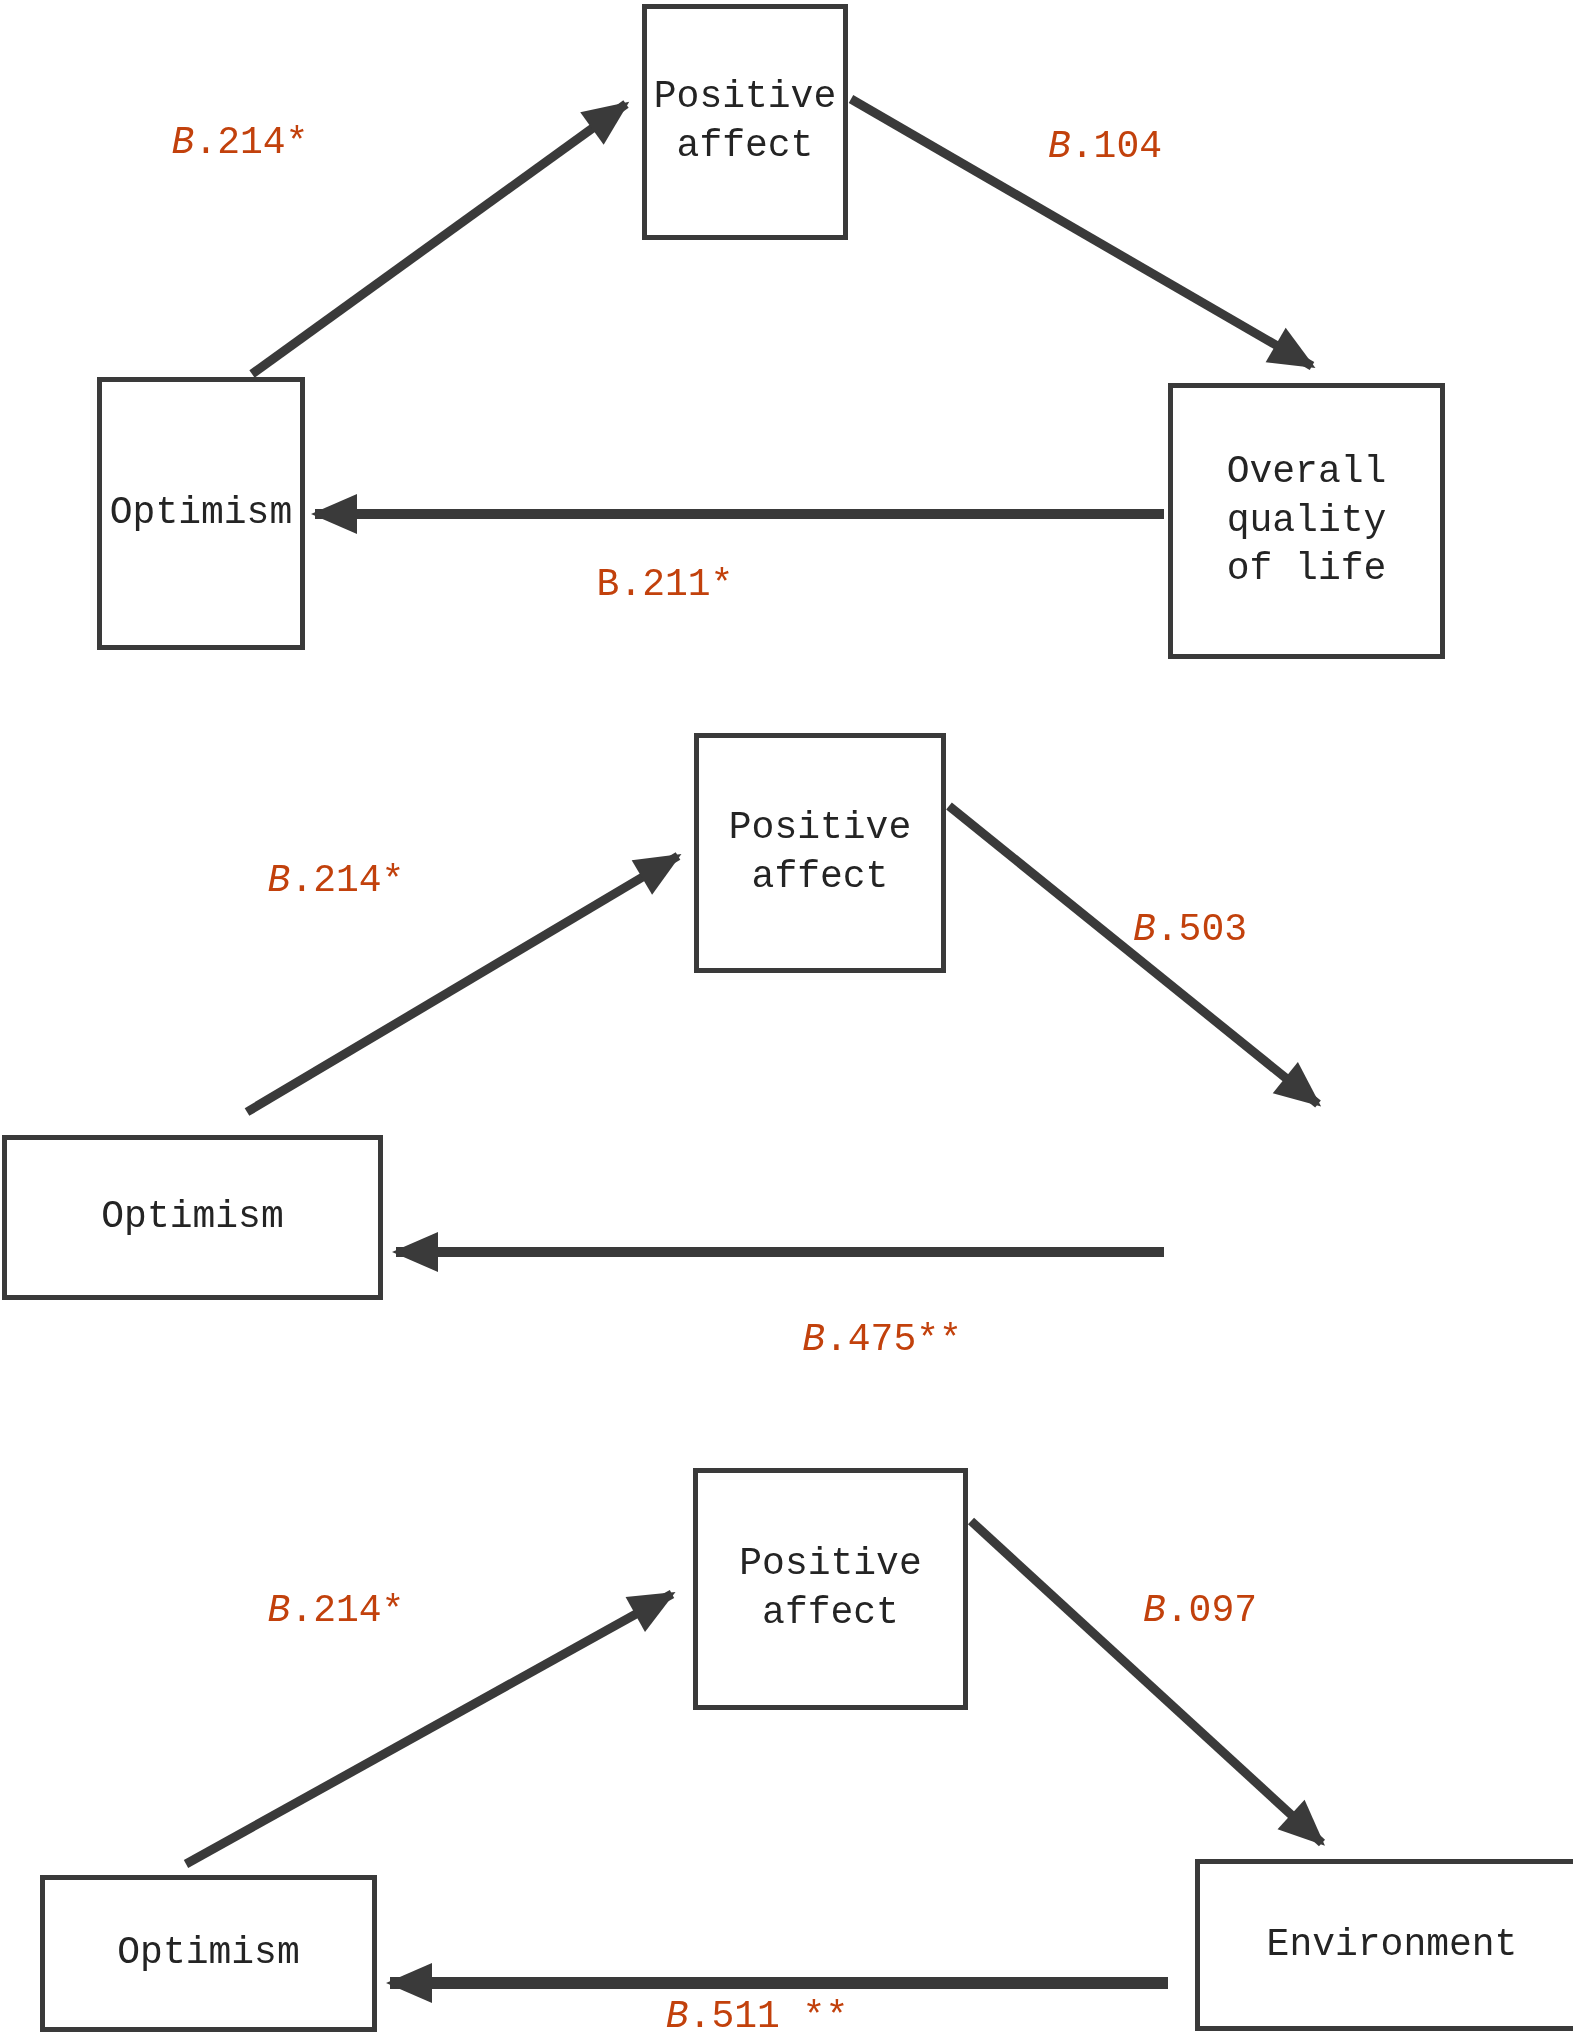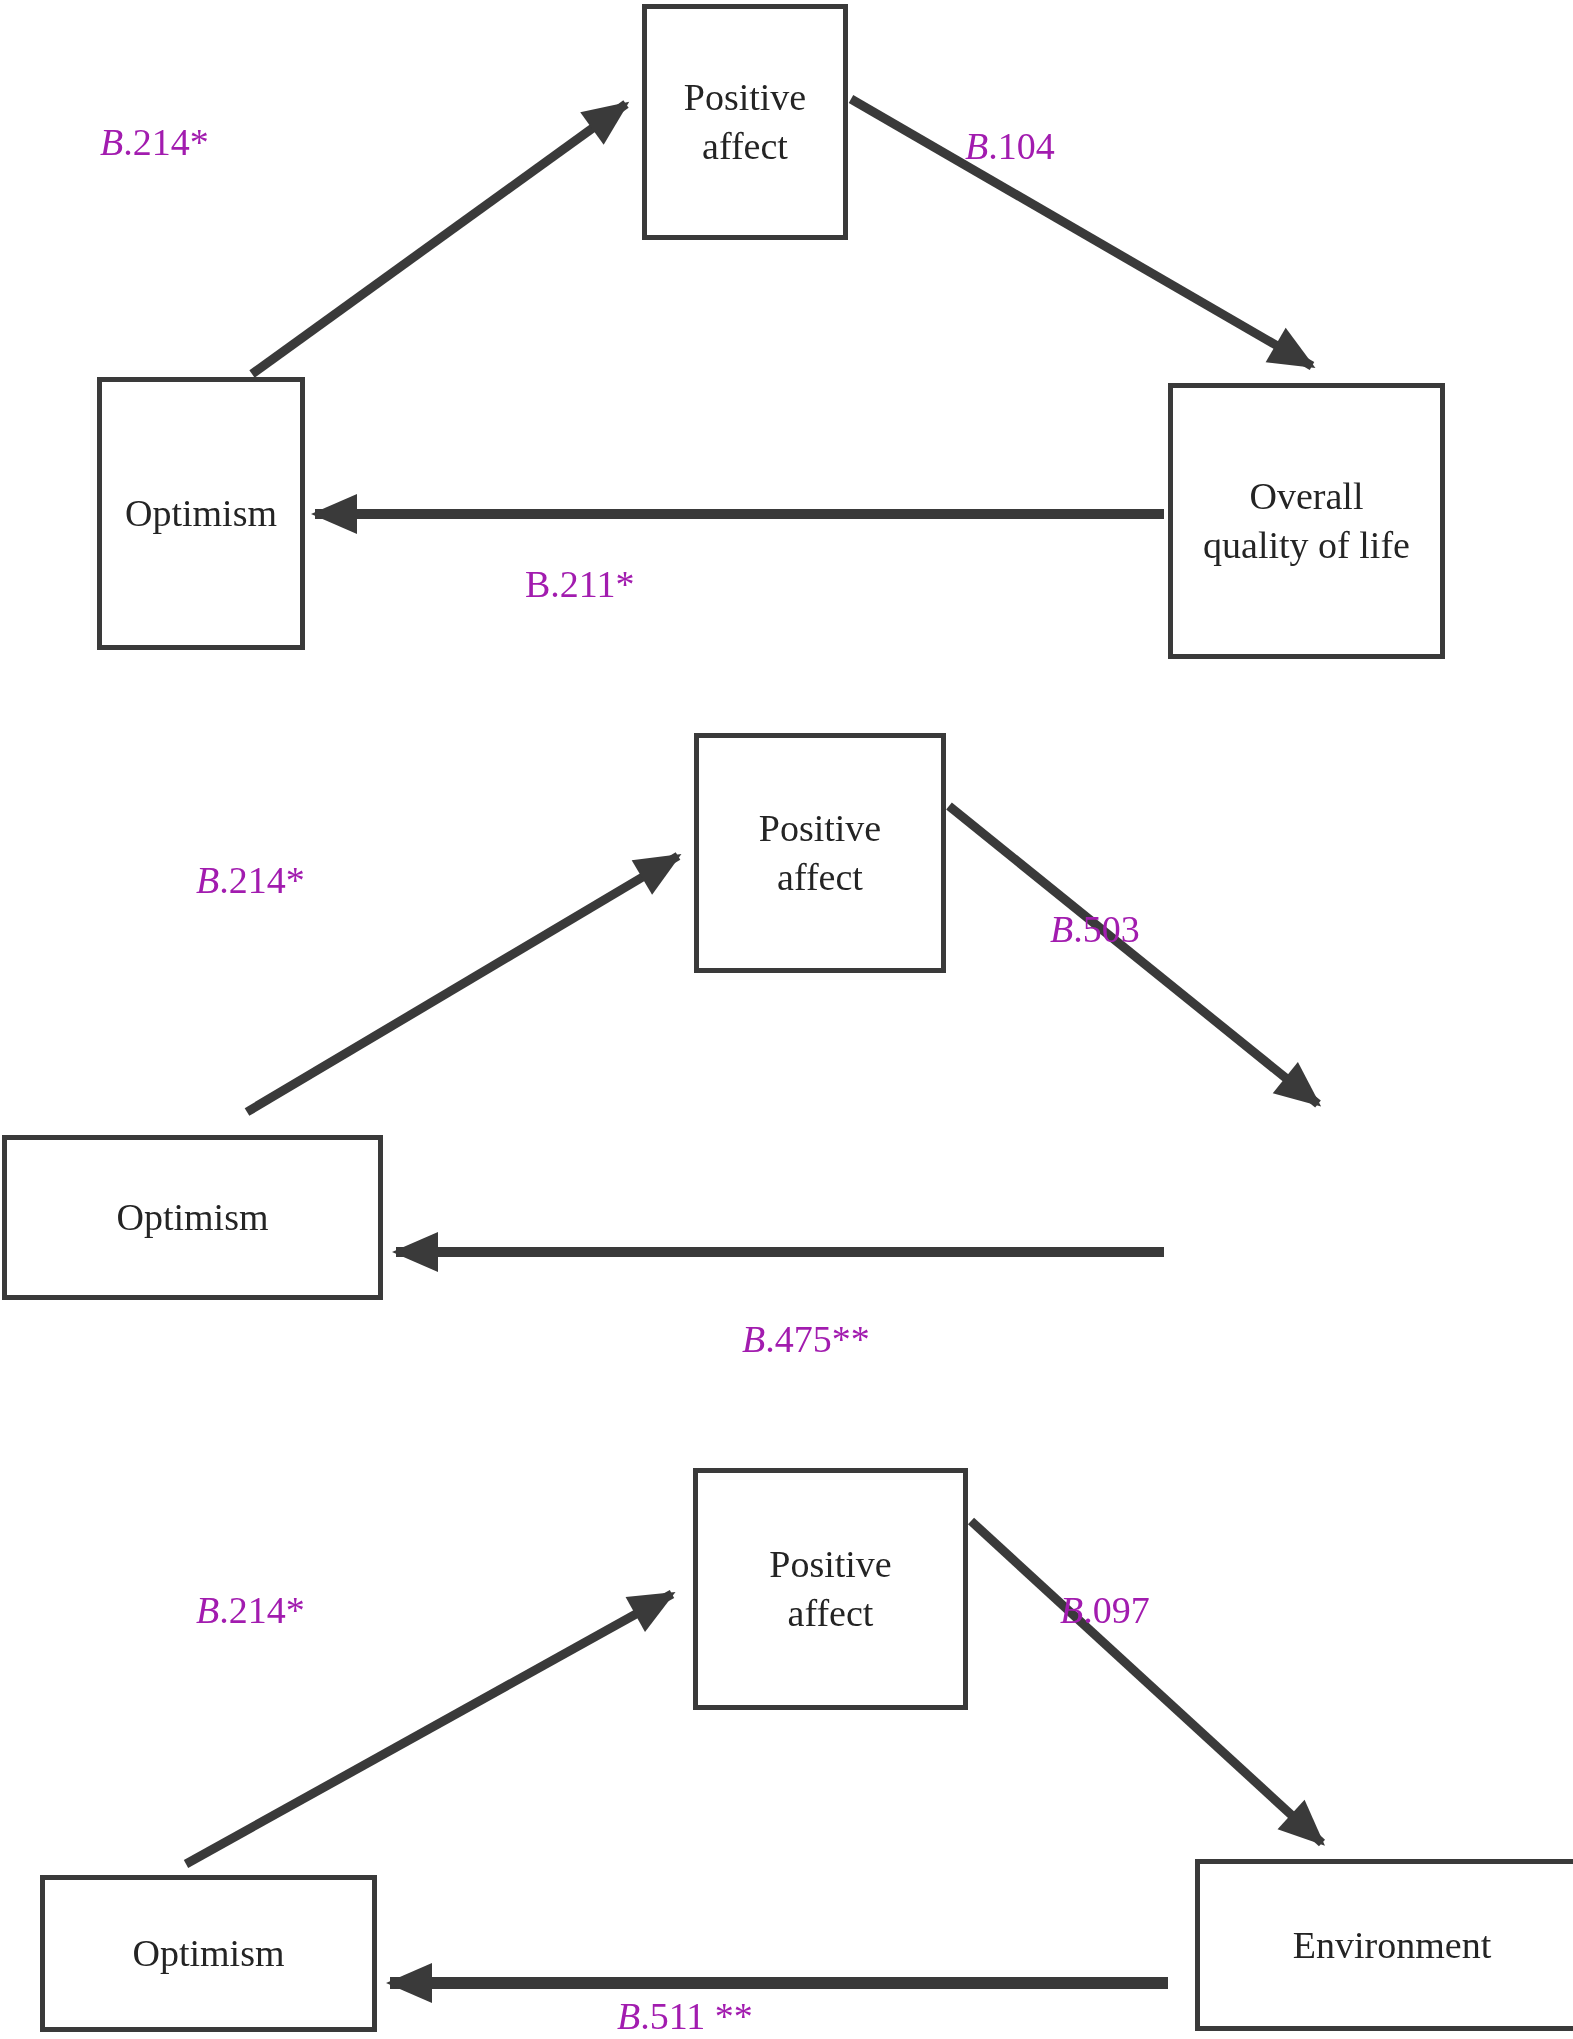--- a/index.html
+++ b/index.html
@@ -8,7 +8,7 @@
     width:1573px;
     height:2039px;
     background:#ffffff;
-    font-family:Liberation Serif, serif;
+    font-family:Liberation Mono, monospace;
     color:#242424;
     overflow:hidden;
   }

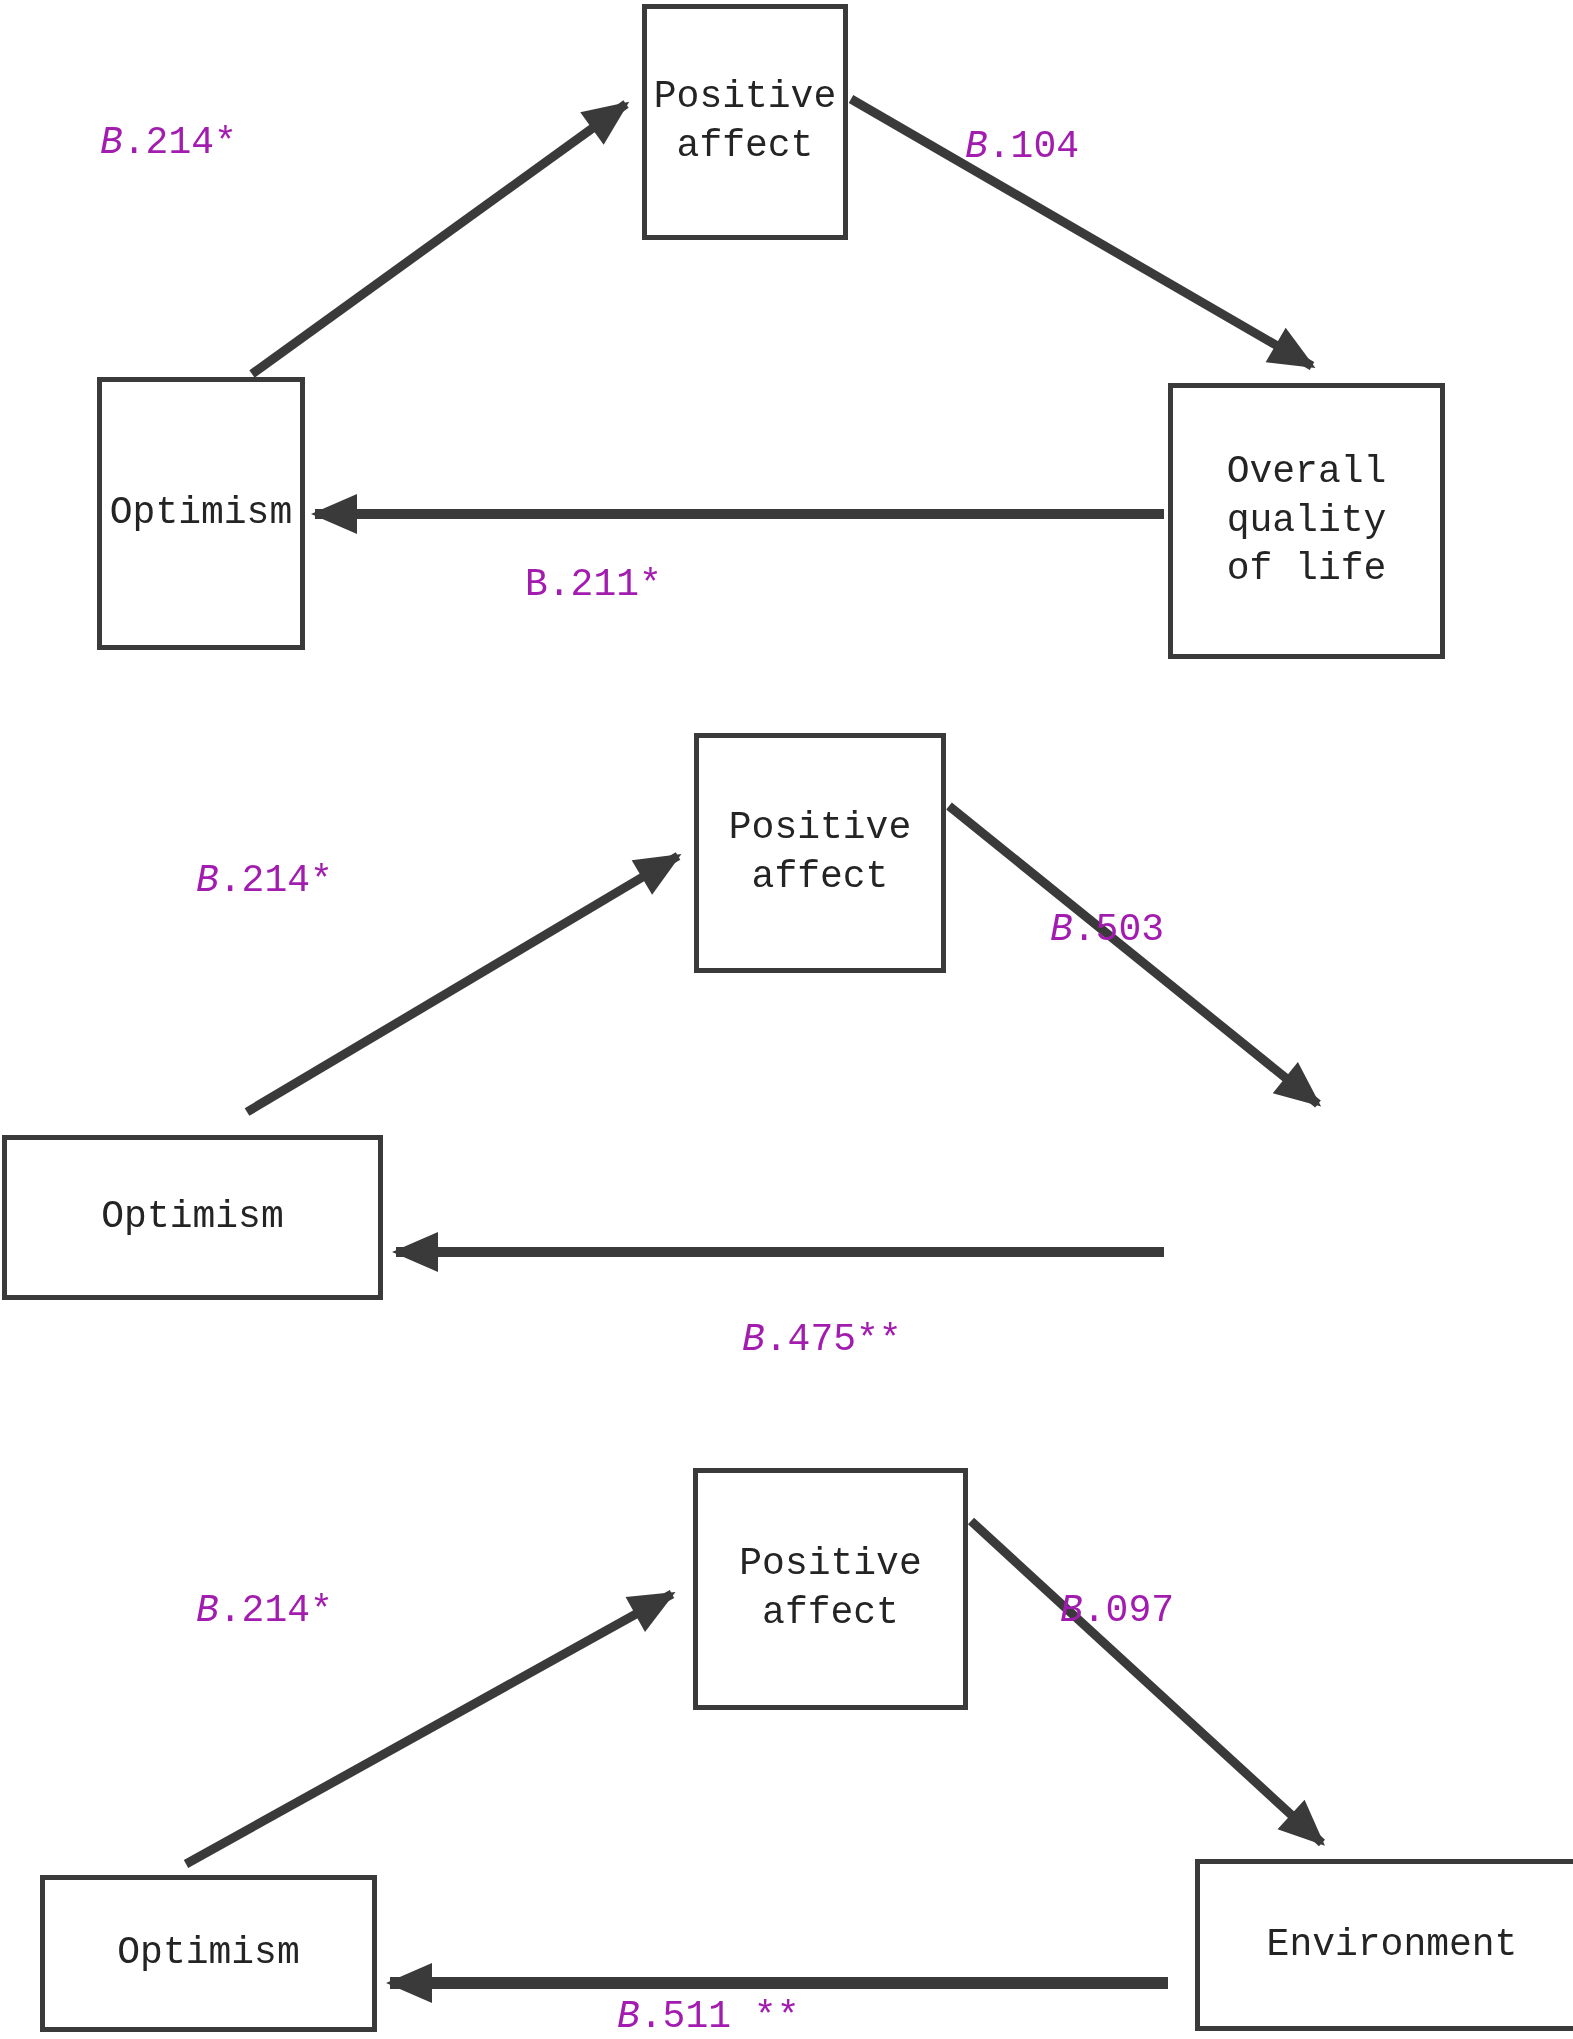--- a/index.html
+++ b/index.html
@@ -34,9 +34,10 @@
   .pathlabel{
     position:absolute;
     width:280px;
+    text-align:center;
     font-size:38px;
     line-height:1.1;
-    color:#a21caf;
+    color:#c2410c;
     white-space:pre;
   }
   .pathlabel .it{font-style:italic;}

